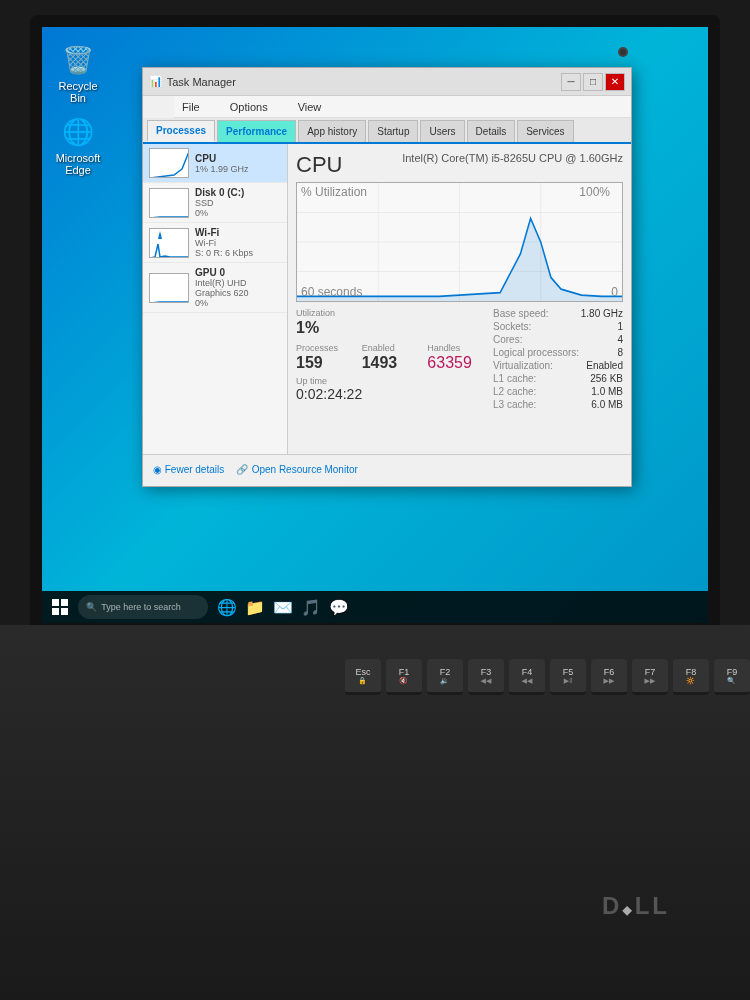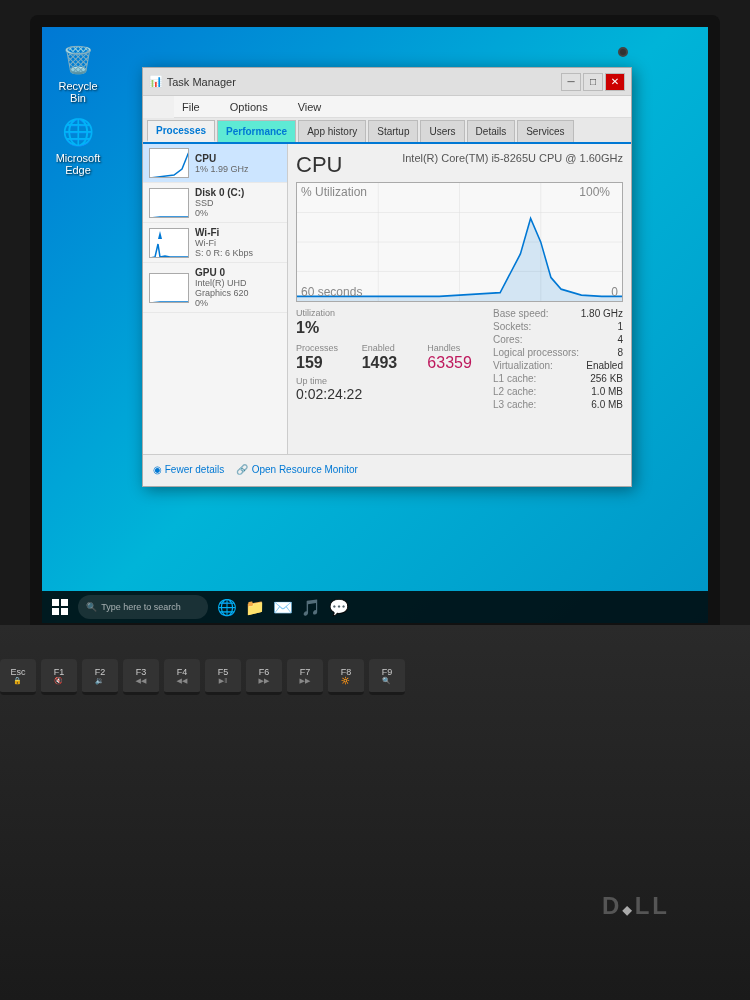--- a/index.html
+++ b/index.html
@@ -371,7 +371,7 @@
 
     .keyboard-row {
       display: flex;
-      justify-content: flex-start;
+      justify-content: flex-end;
       gap: 5px;
       padding: 4px 0;
     }

